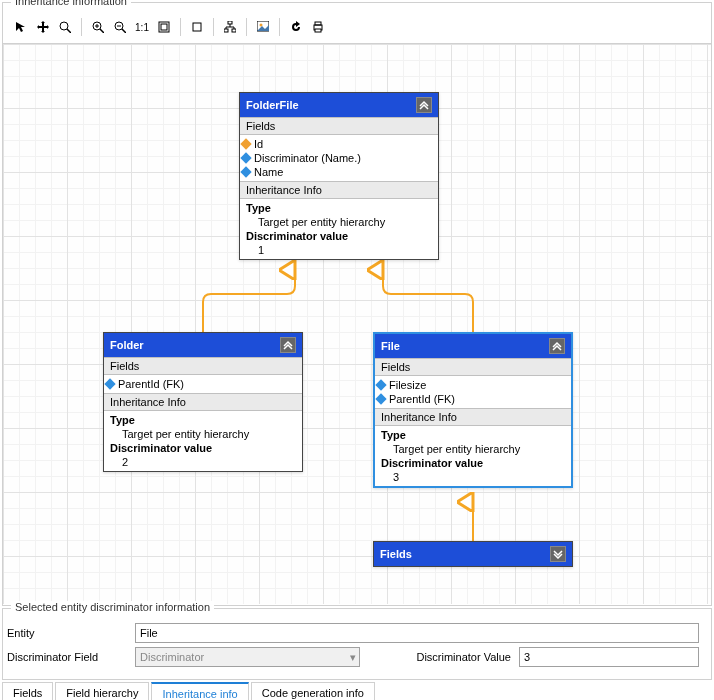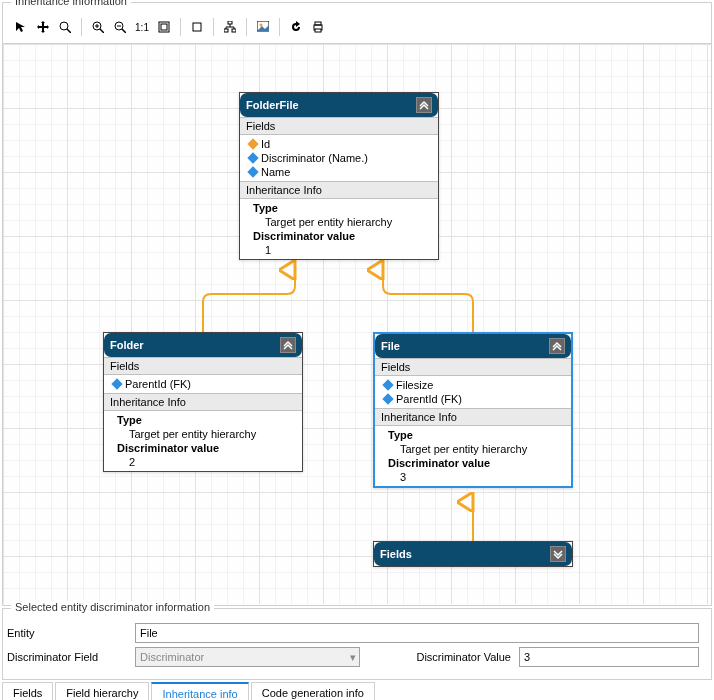--- a/index.html
+++ b/index.html
@@ -24,7 +24,7 @@
 
 .entity { position: absolute; border: 1px solid #444; background: #fff; box-shadow: 0 1px 3px rgba(0,0,0,0.15); }
 .entity.selected { border: 2px solid #2f8fe0; }
-.ent-title { background: #0c4a6e; color: #fff; display: flex; align-items: center; padding: 4px 6px; font-weight: bold; border-radius: 7px; }
+.ent-title { background: #1d4ed8; color: #fff; display: flex; align-items: center; padding: 4px 6px; font-weight: bold; }
 .ent-title .spacer { flex: 1; }
 .collapse-btn { width: 16px; height: 16px; background: #666; border: 1px solid #888; display: flex; align-items: center; justify-content: center; cursor: pointer; }
 .section-hdr { background: #eaeaea; border-top: 1px solid #c0c0c0; border-bottom: 1px solid #c0c0c0; padding: 2px 6px; }

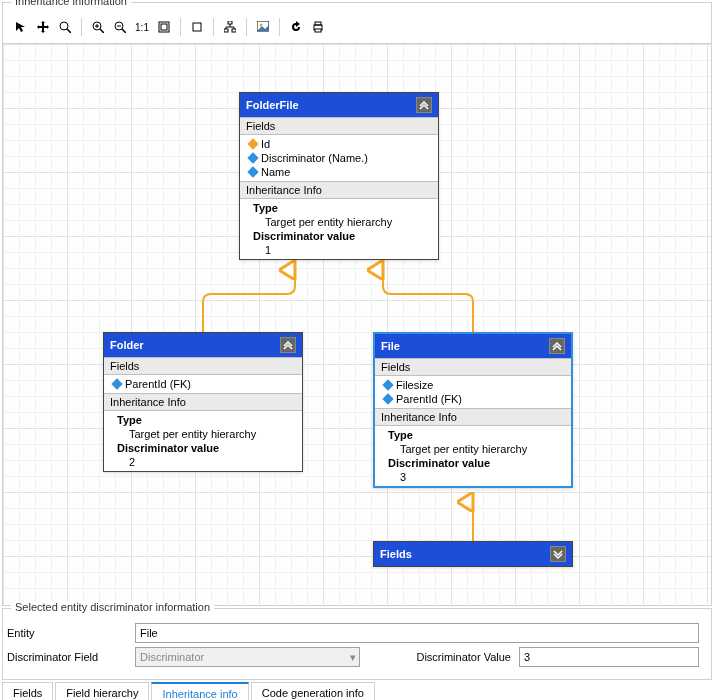--- a/index.html
+++ b/index.html
@@ -28,7 +28,7 @@
 .ent-title .spacer { flex: 1; }
 .collapse-btn { width: 16px; height: 16px; background: #666; border: 1px solid #888; display: flex; align-items: center; justify-content: center; cursor: pointer; }
 .section-hdr { background: #eaeaea; border-top: 1px solid #c0c0c0; border-bottom: 1px solid #c0c0c0; padding: 2px 6px; }
-.ent-body { padding: 2px 7px; }
+.ent-body { padding: 2px 0; }
 .field-row { display: flex; align-items: center; gap: 4px; padding: 1px 2px; }
 .diamond { width: 8px; height: 8px; transform: rotate(45deg); background: #2f8fe0; display: inline-block; }
 .diamond.pk { background: #f0a030; }

